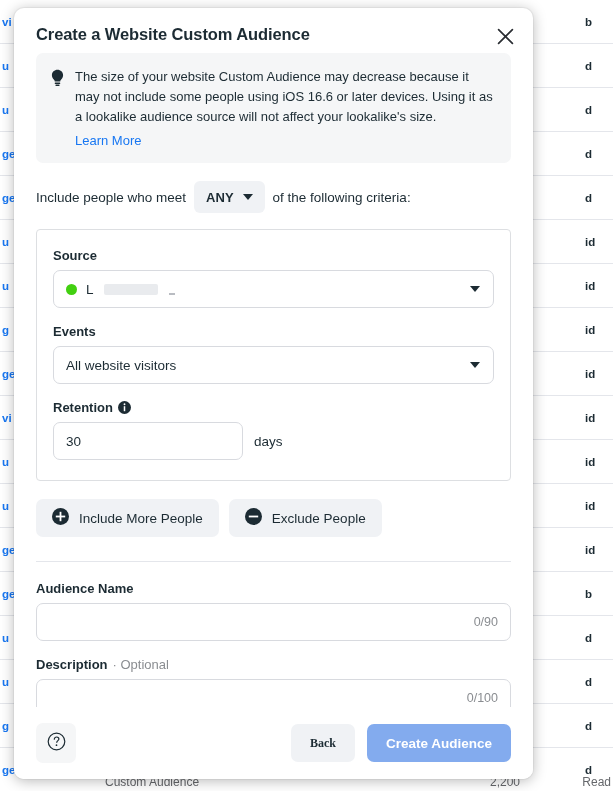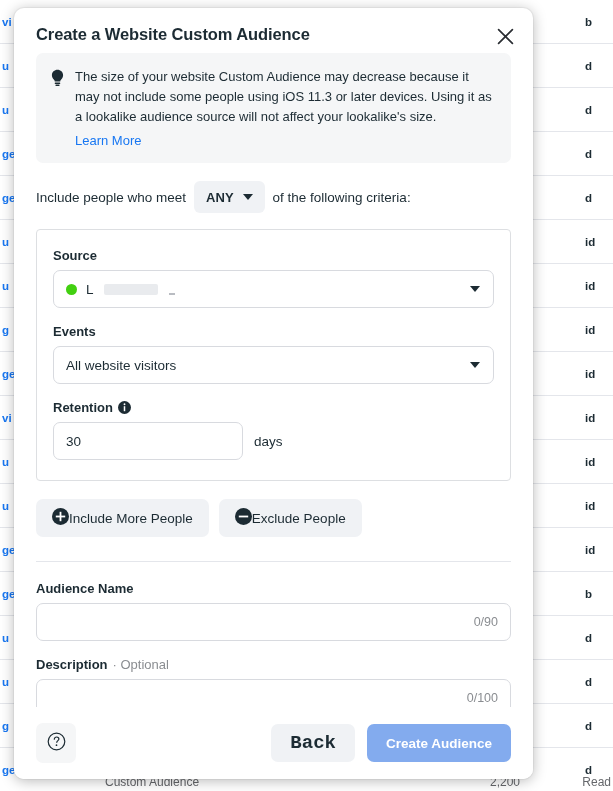--- a/index.html
+++ b/index.html
@@ -451,7 +451,7 @@
         </svg>
       </span>
       <div class="notice-body">
-        <div class="notice-text">The size of your website Custom Audience may decrease because it may not include some people using iOS 11.3 or later devices. Using it as a lookalike audience source will not affect your lookalike's size.</div>
+        <div class="notice-text">The size of your website Custom Audience may decrease because it may not include some people using iOS 16.6 or later devices. Using it as a lookalike audience source will not affect your lookalike's size.</div>
         <a class="notice-link">Learn More</a>
       </div>
     </div>

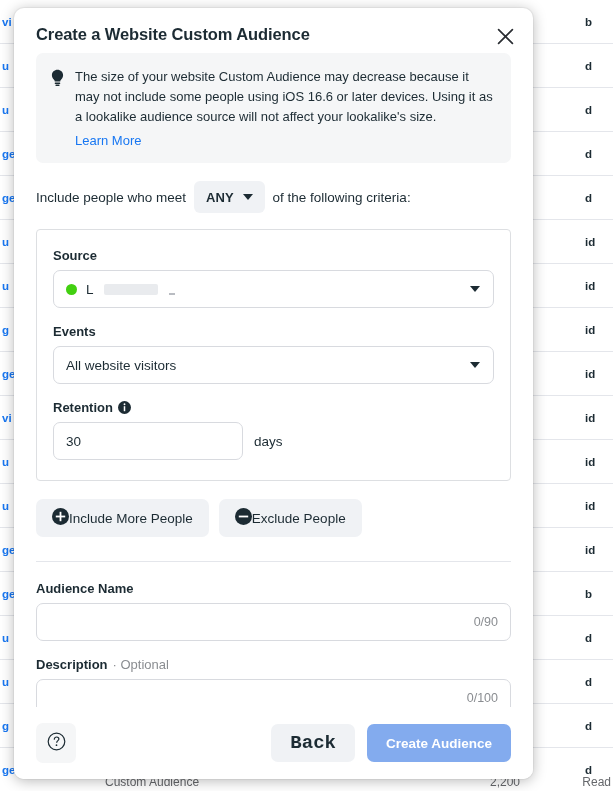--- a/index.html
+++ b/index.html
@@ -261,6 +261,7 @@
     padding: 0 16px;
     display: inline-flex;
     align-items: center;
+    gap: 10px;
     cursor: pointer;
     font-family: inherit;
     font-size: 13.5px;

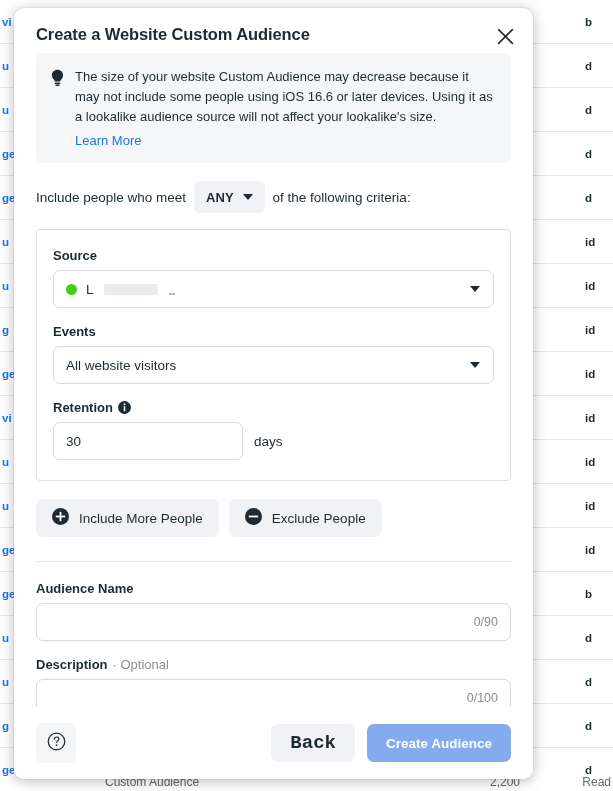--- a/index.html
+++ b/index.html
@@ -326,11 +326,11 @@
     border-radius: 7px;
     height: 38px;
     padding: 0 19px;
-    font-size: 19px;
+    font-size: 12px;
     font-weight: bold;
     color: #1c2b33;
     cursor: pointer;
-    font-family: Liberation Mono, monospace;
+    font-family: Liberation Serif, serif;
   }
   .btn-primary-disabled {
     background: #83abee;

